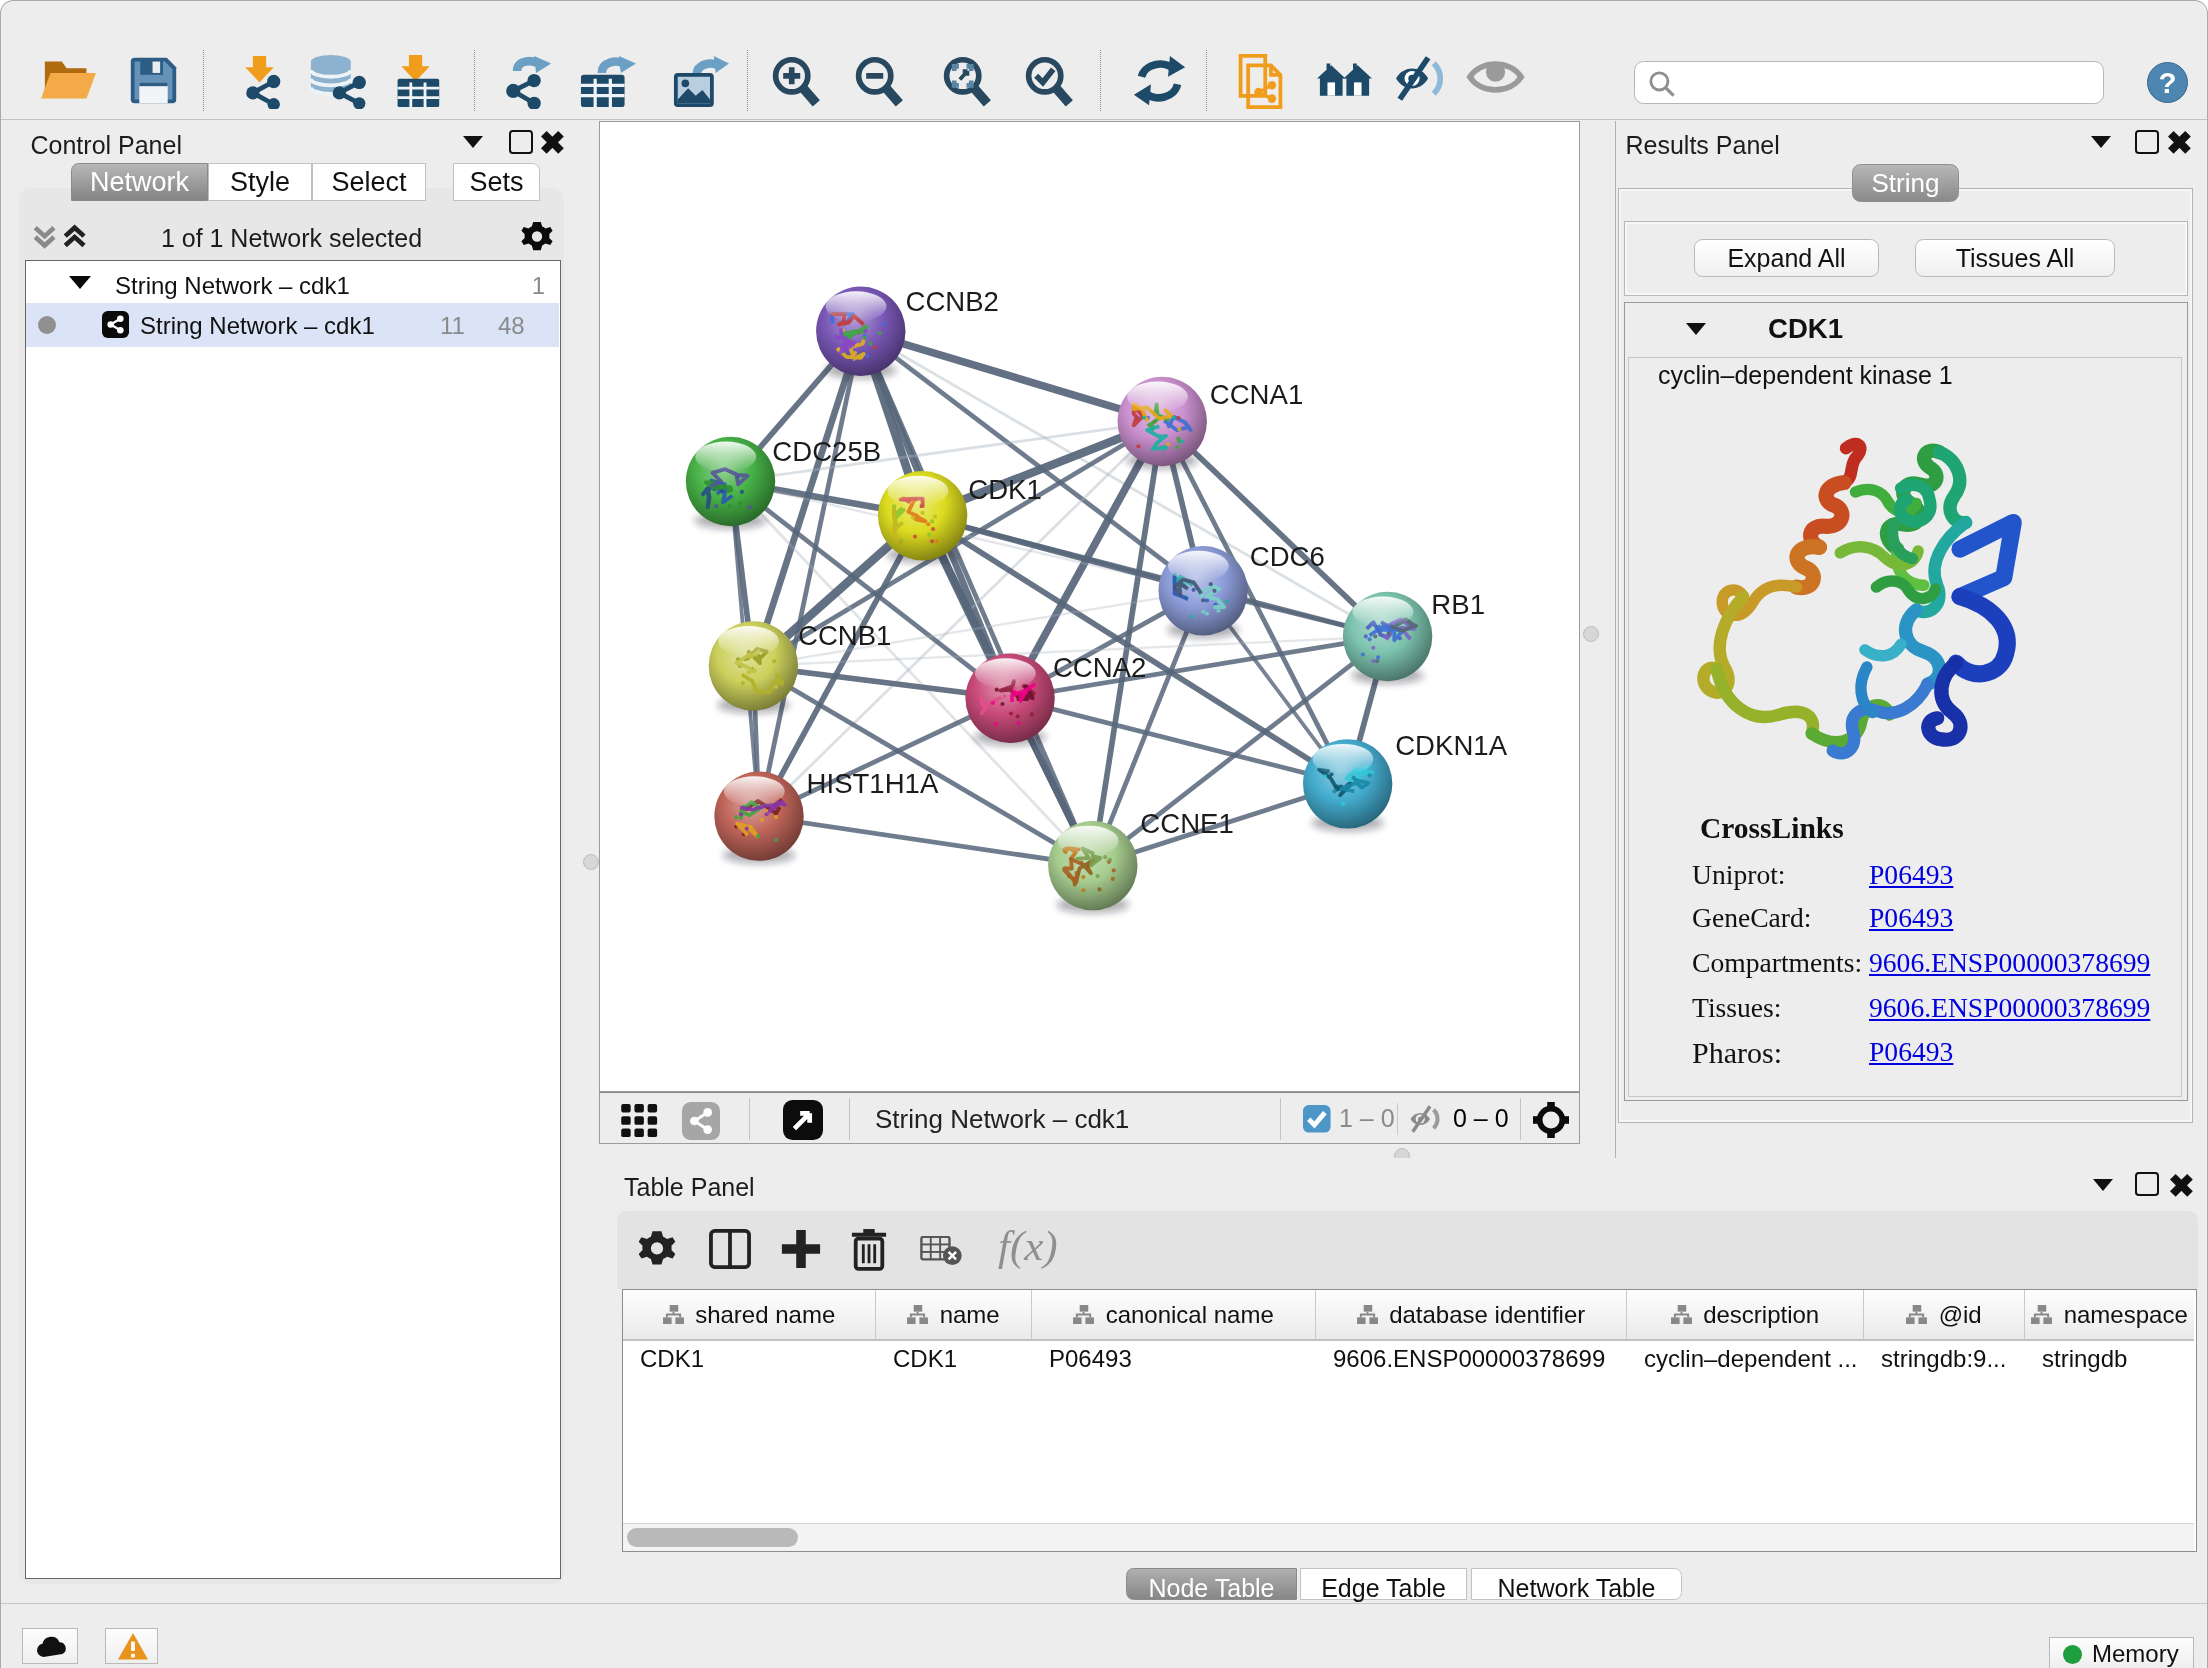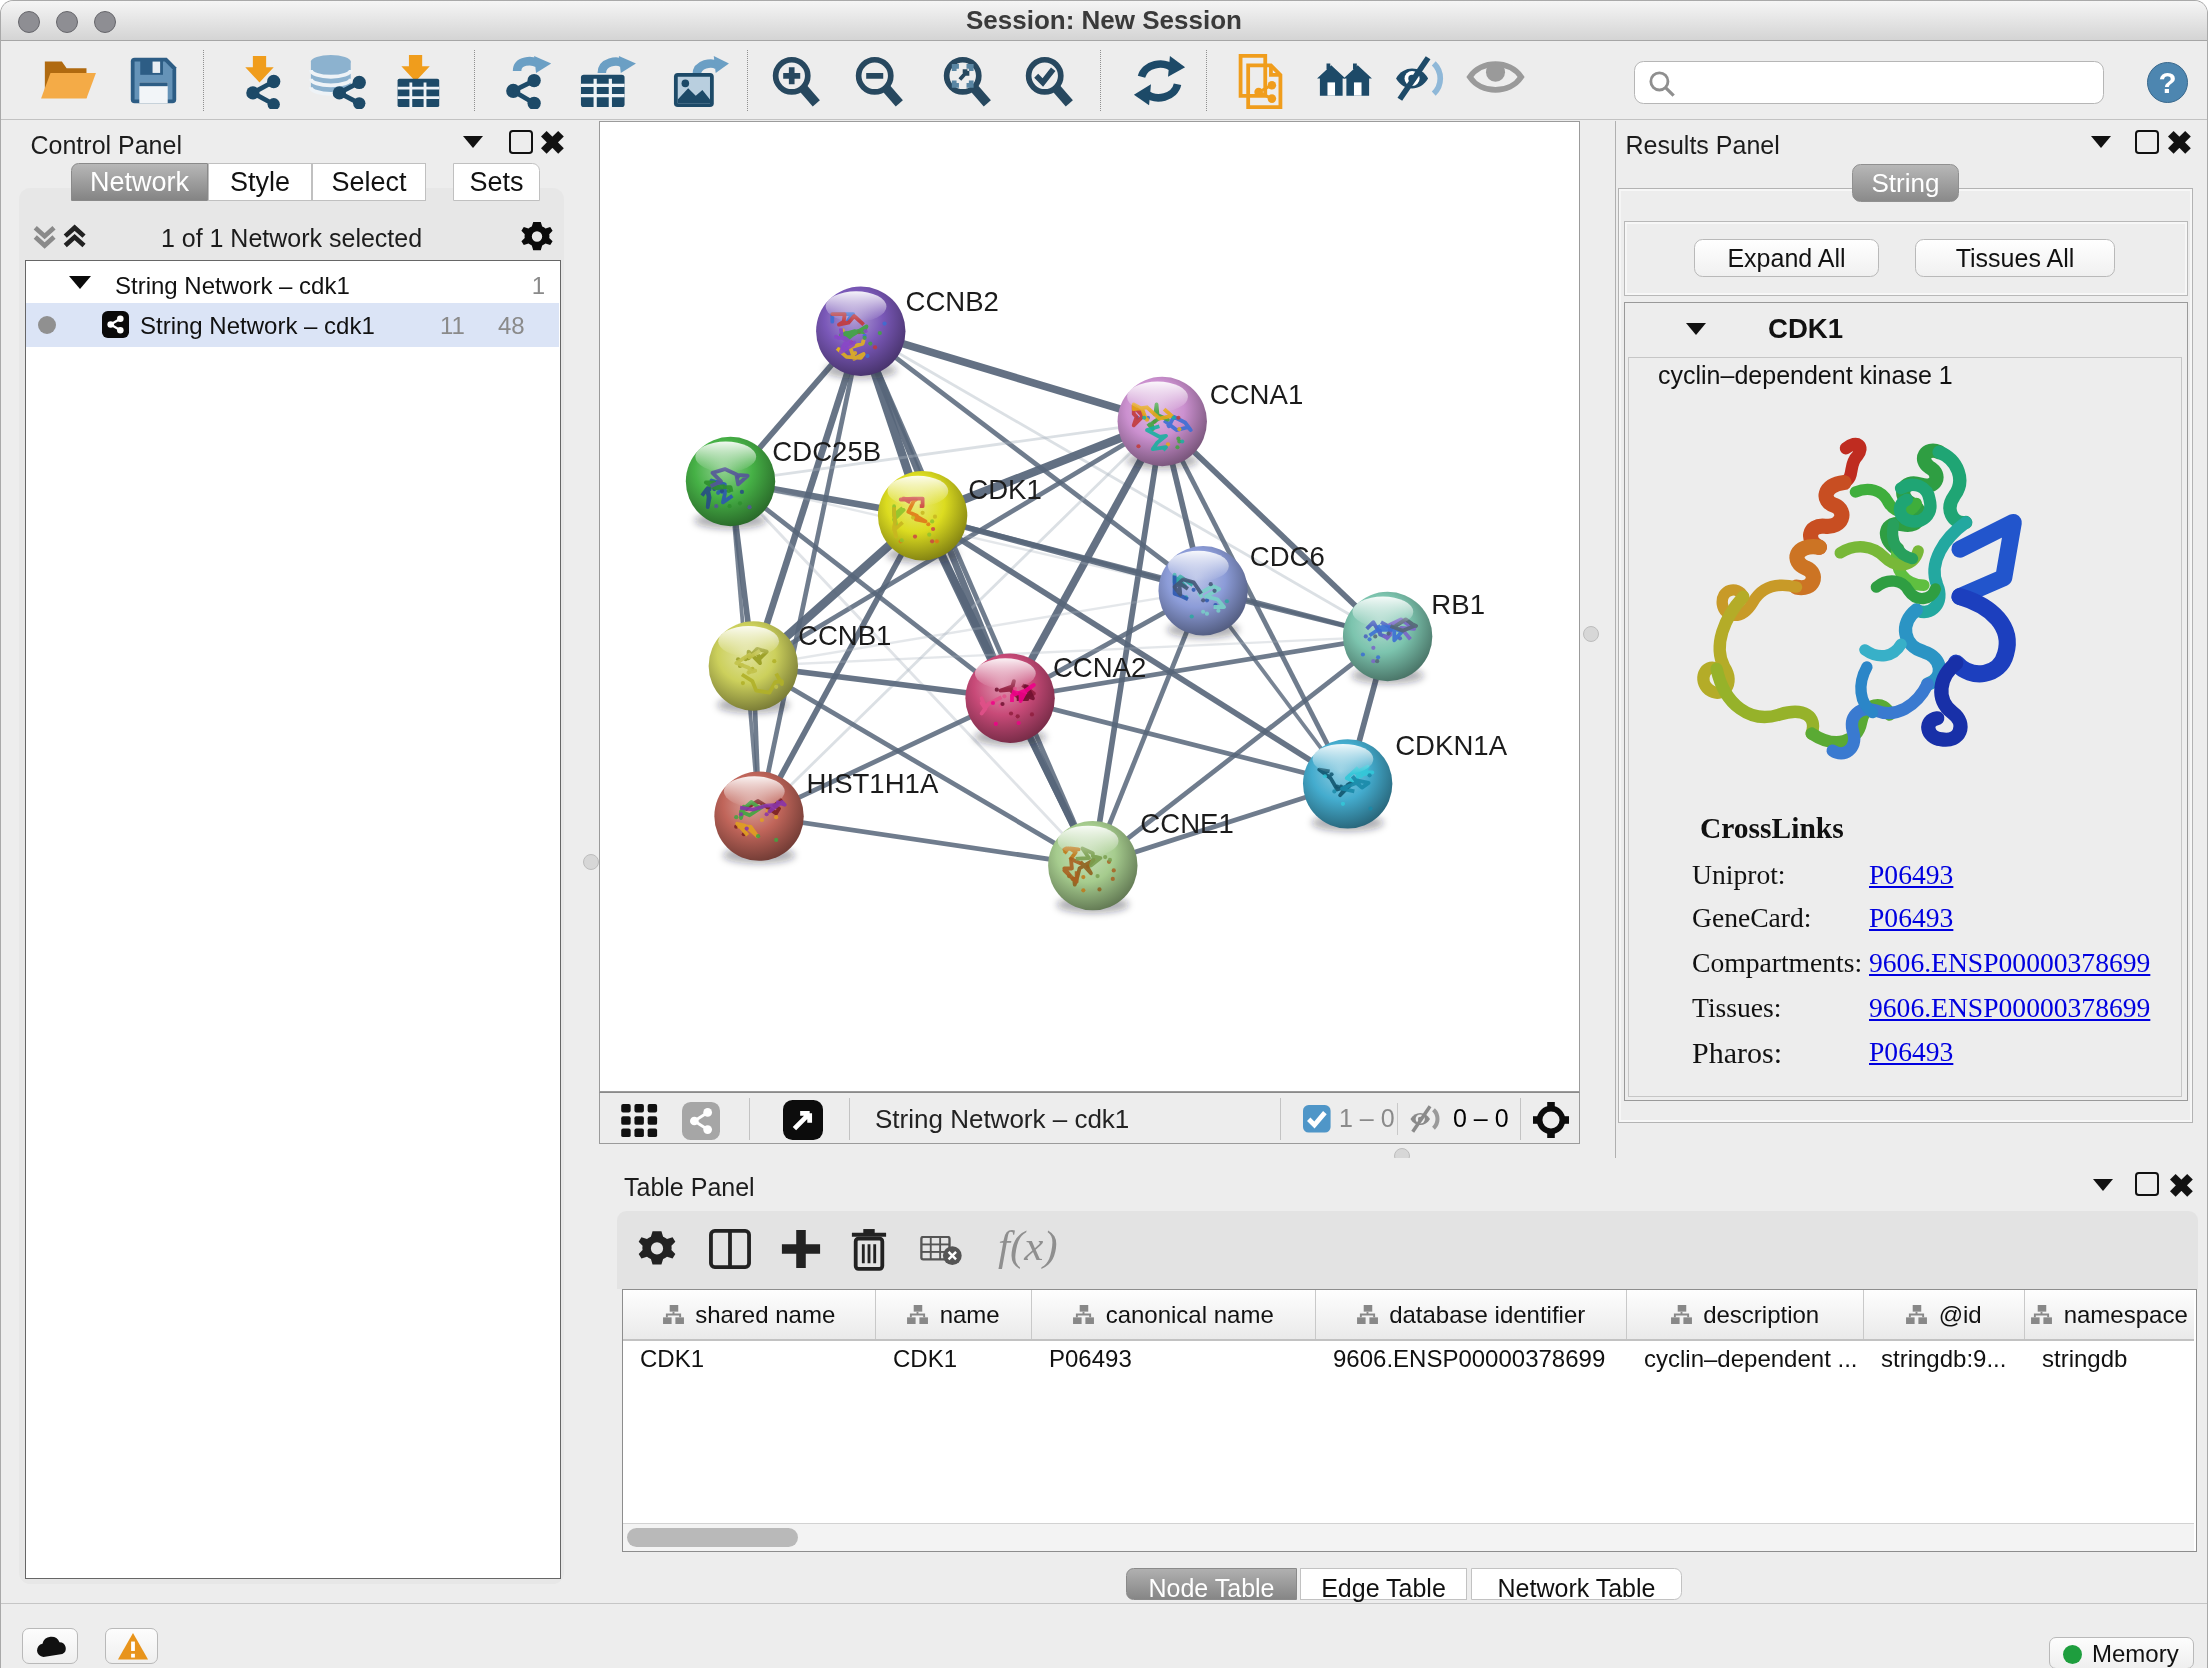--- a/index.html
+++ b/index.html
@@ -46,12 +46,6 @@
 <body>
 <div id="win">
 
-  <div id="titlebar">
-    <div id="title">Session: New Session</div>
-    <div class="tl" style="left:17px;"></div>
-    <div class="tl" style="left:55px;"></div>
-    <div class="tl" style="left:93px;"></div>
-  </div>
 
   <div id="toolbar">
 

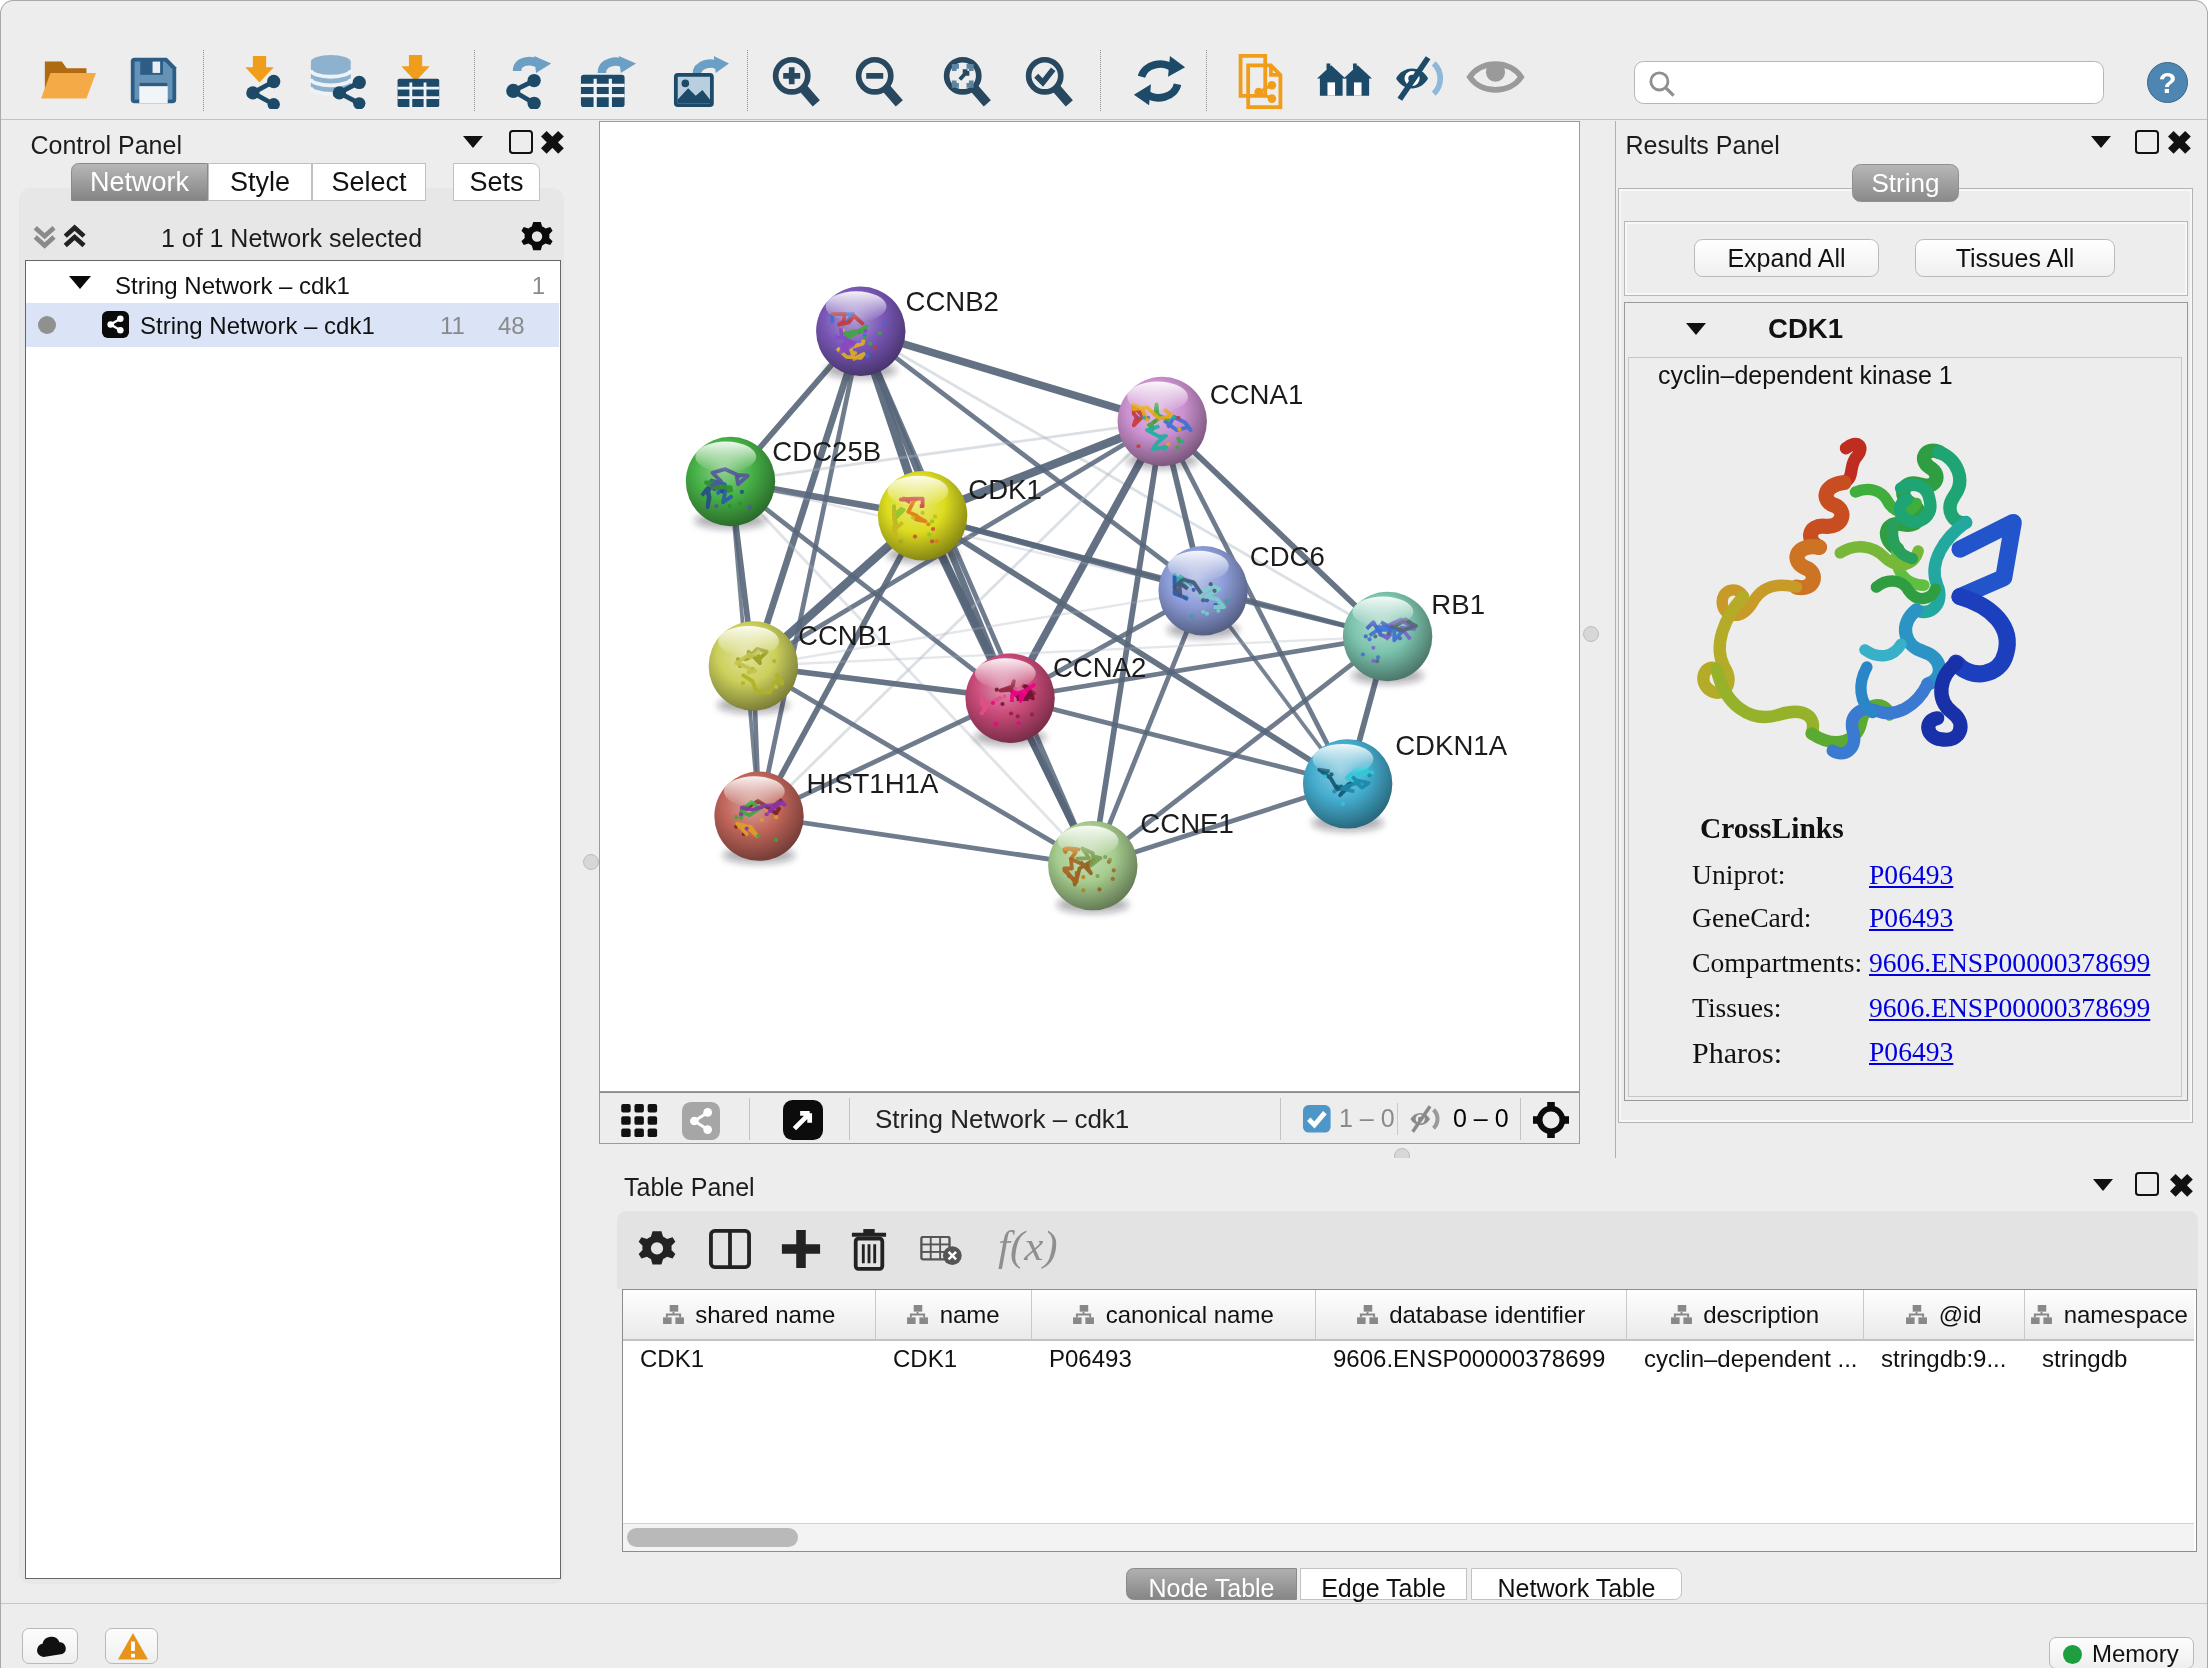--- a/index.html
+++ b/index.html
@@ -40,7 +40,7 @@
 .btab { position:absolute; top:410px; height:32px; background:#ffffff; border:1px solid #c2c2c2; font-size:25px; color:#111; text-align:center; line-height:38px; }
 
 #bstatus { position:absolute; left:0; top:1602px; width:2208px; height:67px; background:#ededed; border-top:1px solid #c6c6c6; }
-.bbtn { position:absolute; background:linear-gradient(#fdfdfd,#efefef); border:1.9px solid #b9b9b9; border-radius:7px; }
+.bbtn { position:absolute; background:linear-gradient(#fdfdfd,#efefef); border:1.9px solid #b9b9b9; border-radius:0; }
 </style>
 </head>
 <body>

